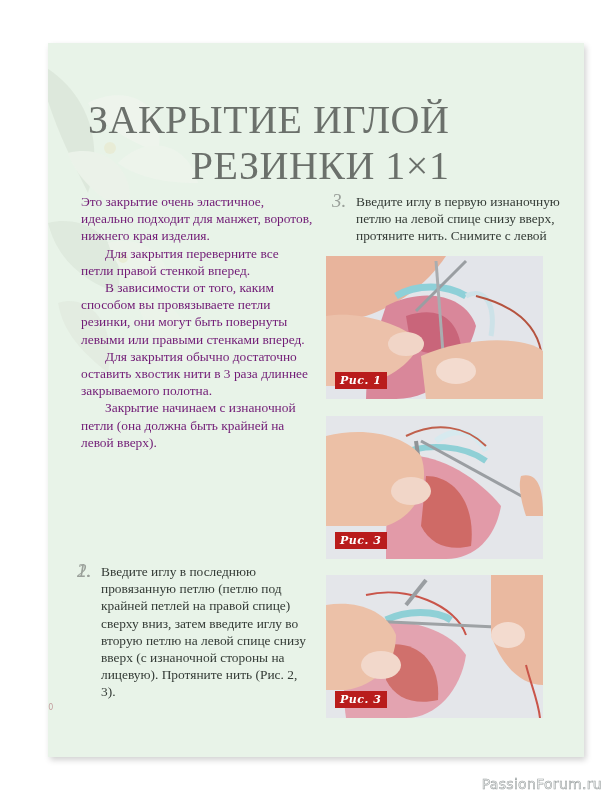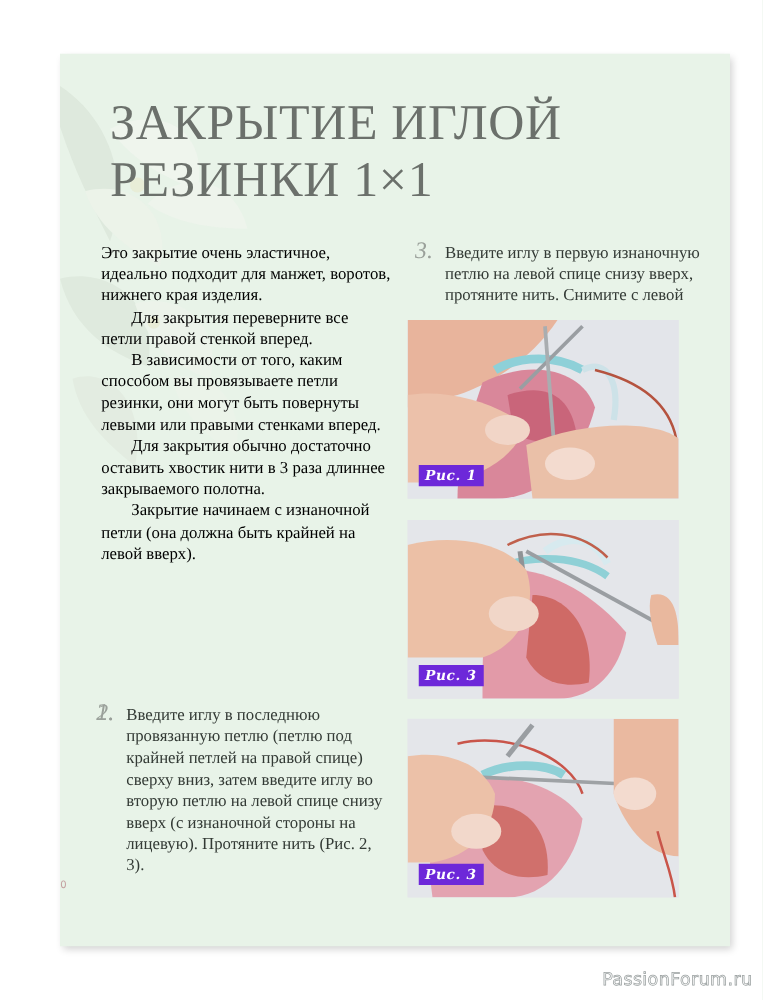--- a/index.html
+++ b/index.html
@@ -19,9 +19,9 @@
     pointer-events: none;
   }
   .title {
-    position: absolute; left: 40px; top: 32px; margin: 0;
+    position: absolute; left: 40px; top: 54px; margin: 0;
     font-family: "Liberation Serif", serif; font-weight: normal;
-    font-size: 40px; line-height: 46px; color: #6b706b; letter-spacing: 0.5px;
+    font-size: 40px; line-height: 46px; color: #6b706b; letter-spacing: 0.5px; text-align: right;
   }
   .title span { display: block; }
   .body-col {

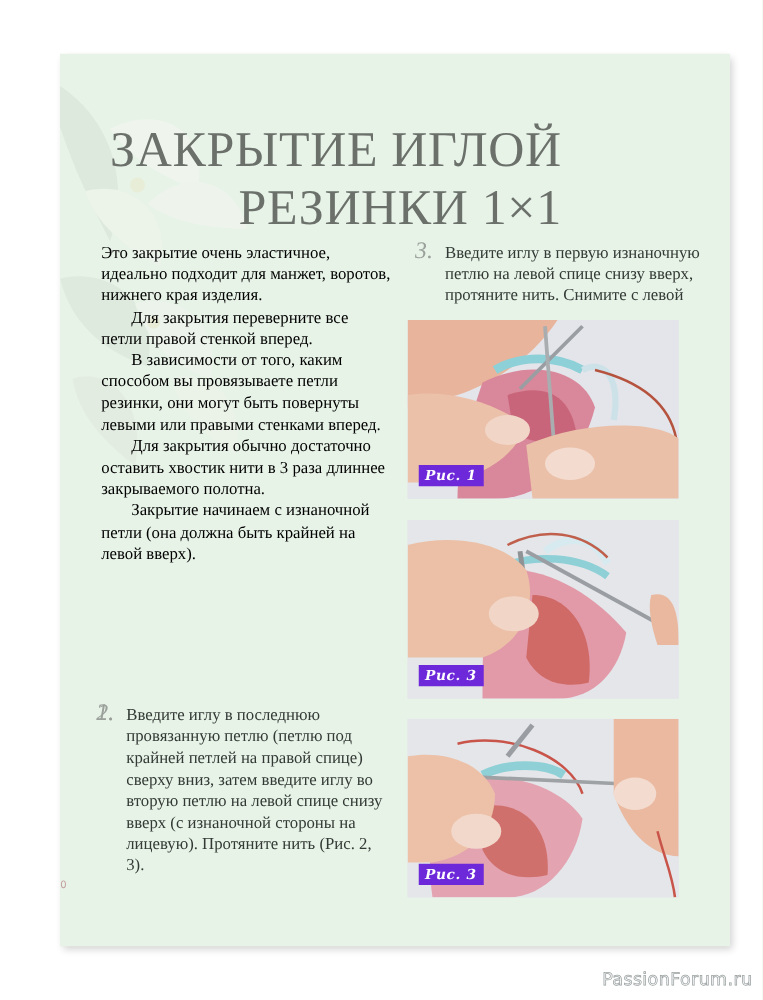--- a/index.html
+++ b/index.html
@@ -27,7 +27,7 @@
   .body-col {
     position: absolute; left: 33px; top: 150px; width: 232px;
     font-family: "Liberation Serif", serif;
-    font-size: 13.4px; line-height: 17.2px; color: #000000;
+    font-size: 13.4px; line-height: 17.2px; color: #701a75;
   }
   .body-col p { margin: 0; text-indent: 0; }
   .body-col p.ind { text-indent: 24px; }

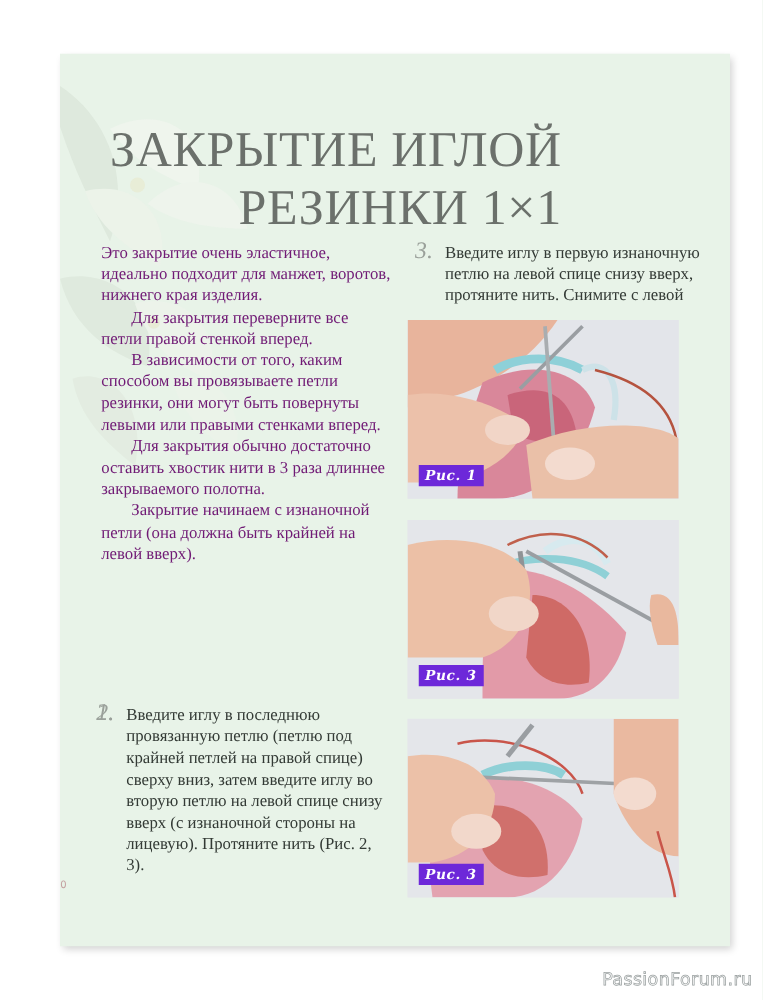--- a/index.html
+++ b/index.html
@@ -50,7 +50,7 @@
   .photo svg { display: block; }
   .fig-label {
     position: absolute; left: 9px; bottom: 10px;
-    background: #6d28d9; color: #ffffff;
+    background: #b91c1c; color: #ffffff;
     font-family: "DejaVu Serif", serif; font-style: italic; font-weight: bold;
     font-size: 11px; padding: 2px 6px 2px 5px; letter-spacing: 0.5px;
   }

